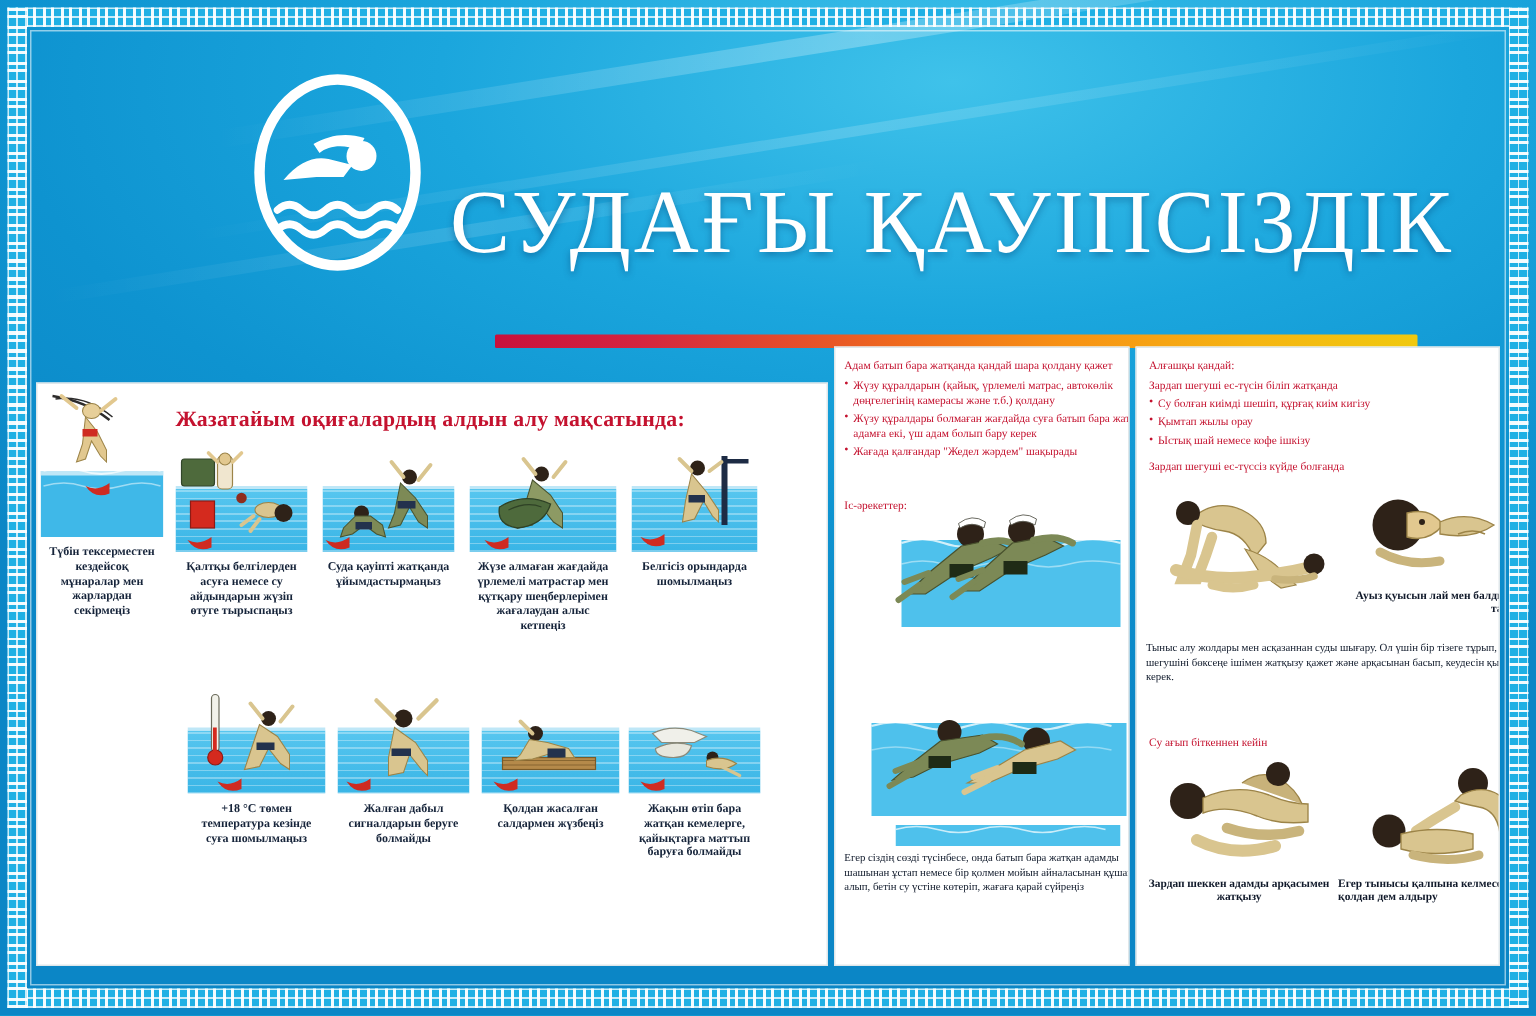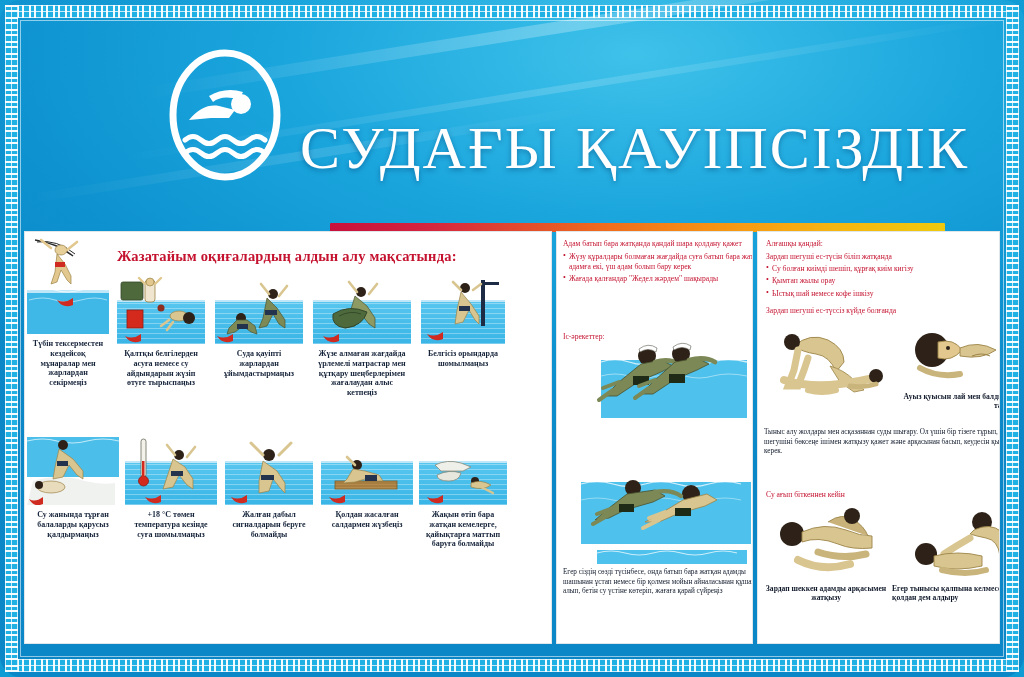--- a/index.html
+++ b/index.html
@@ -19,7 +19,6 @@
     height: 677px;
     background:
       radial-gradient(ellipse 900px 420px at 62% 8%, #3fc2ea 0%, #1ba6dd 38%, #0e93d0 70%, #0b86c6 100%);
-    border-radius: 21px;
   }
 
   

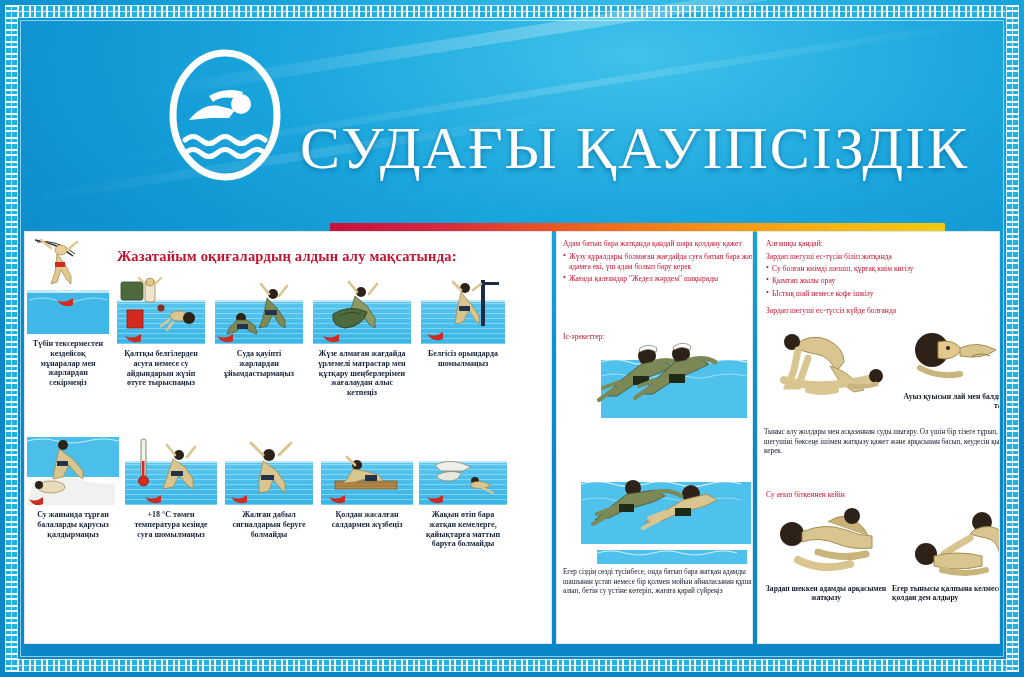--- a/index.html
+++ b/index.html
@@ -438,6 +438,7 @@
       <div id="actions-title" class="hdr-red">Адам батып бара жатқанда қандай шара қолдану қажет</div>
 
       <ul id="actions-bullets" class="bullets hdr-red">
+        <li>Жүзу құралдарын (қайық, үрлемелі матрас, автокөлік дөңгелегінің камерасы және т.б.) қолдану</li>
         <li>Жүзу құралдары болмаған жағдайда суға батып бара жатқан адамға екі, үш адам болып бару керек</li>
         <li>Жағада қалғандар "Жедел жәрдем" шақырады</li>
       </ul>

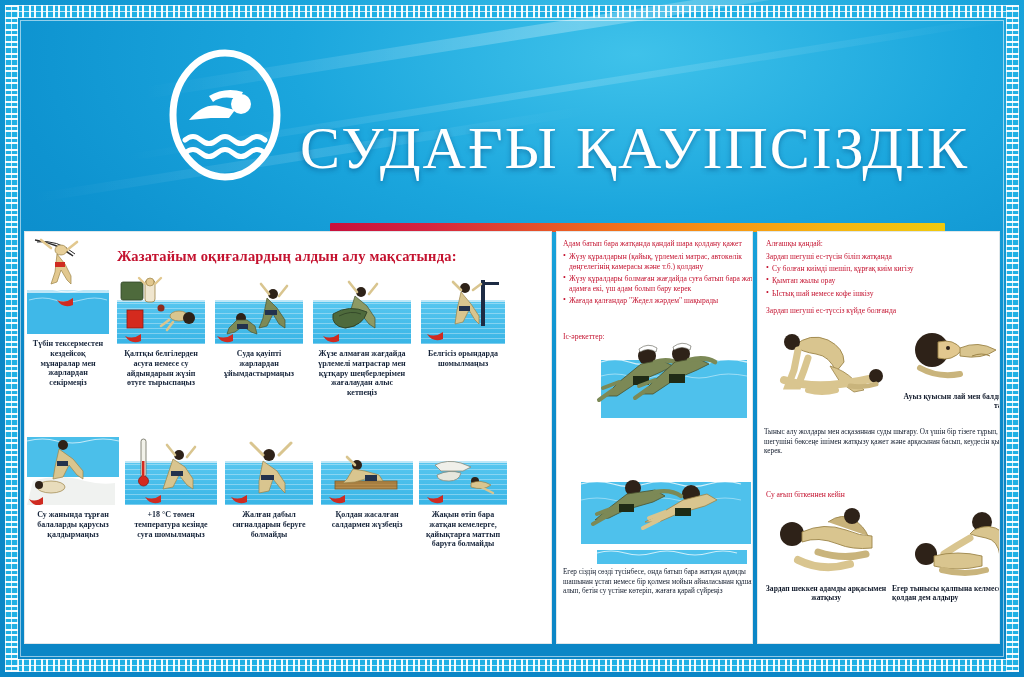--- a/index.html
+++ b/index.html
@@ -118,7 +118,7 @@
     overflow: hidden;
     border: 1px solid #dfe7ea;
   }
-  #panel-prevention { width: 576px; }
+  #panel-prevention { width: 576px; margin-top: 24px; }
   #panel-actions    { width: 215px; }
   #panel-firstaid   { width: 265px; }
 

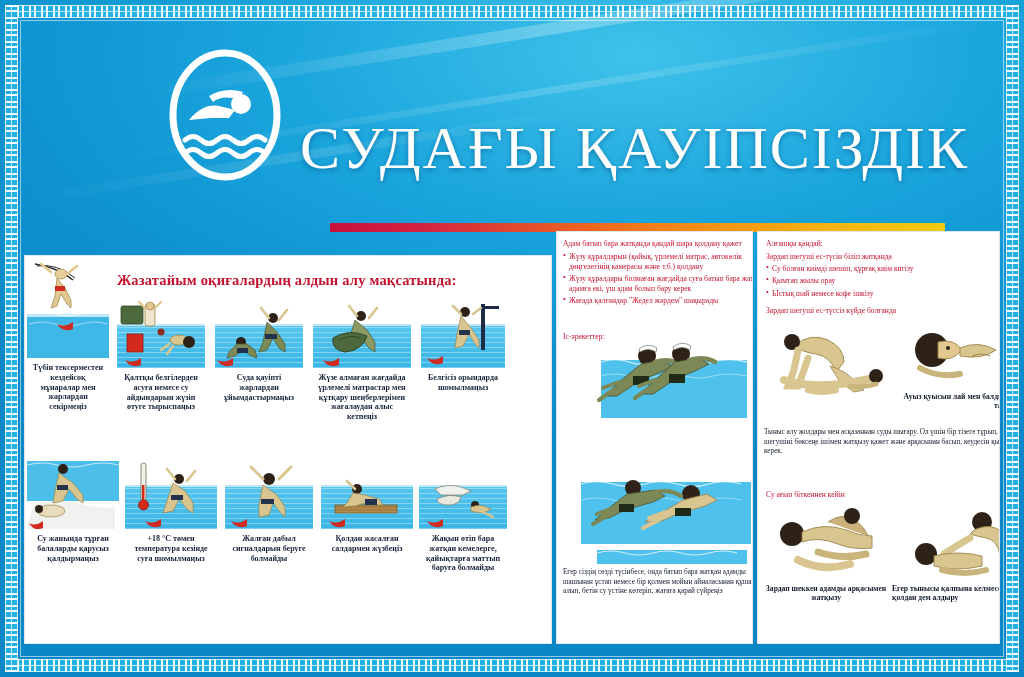--- a/index.html
+++ b/index.html
@@ -314,7 +314,7 @@
               <path d="M18 58 q-8 6 -16 2 q6 9 16 5 z" fill="#cf2b21"></path>
             </svg>
           </div>
-          <div class="caption">Суда қауіпті жарлардан ұйымдастырмаңыз</div>
+          <div class="caption">Суда қауіпті жатқанда ұйымдастырмаңыз</div>
         </div>
 
         <div class="cell" style="left:288px; top:8px; width:98px;">

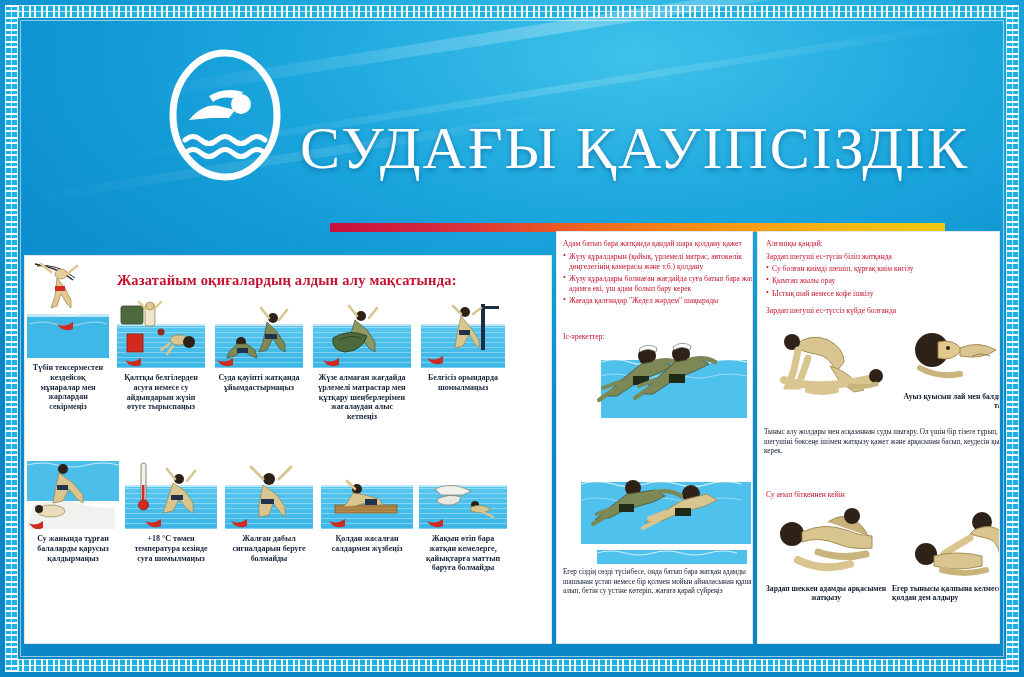--- a/index.html
+++ b/index.html
@@ -351,23 +351,6 @@
 
       <div class="row row-2">
 
-        <div class="cell" style="left:2px; top:0; width:92px;">
-          <div class="pic">
-            <svg viewBox="0 0 92 68" width="92" height="68" style="position:absolute;inset:0;">
-              <rect x="0" y="0" width="92" height="40" fill="#4bbfea"></rect>
-              <path d="M0 4 q16 -4 30 0 q16 4 30 0 q16 -4 32 0" fill="none" stroke="#ffffff" stroke-width="1.2" opacity=".65"></path>
-              <rect x="0" y="40" width="92" height="28" fill="#ffffff"></rect>
-              <path d="M6 44 q26 -8 52 0 q16 4 30 2 l0 22 l-88 0 z" fill="#f0f2f0"></path>
-              <circle cx="36" cy="8" r="5" fill="#2e2218"></circle>
-              <path d="M32 12 L28 30 L26 42 L36 40 L42 28 L50 38 L56 42 L56 34 L46 22 Z" fill="#d9c58f" stroke="#9c8448" stroke-width=".7"></path>
-              <rect x="30" y="24" width="11" height="5" fill="#23324d"></rect>
-              <ellipse cx="24" cy="50" rx="14" ry="6" fill="#e8dcbc" stroke="#9c8448" stroke-width=".7"></ellipse>
-              <circle cx="12" cy="48" r="4" fill="#2e2218"></circle>
-              <path d="M16 60 q-8 6 -14 2 q5 9 14 5 z" fill="#cf2b21"></path>
-            </svg>
-          </div>
-          <div class="caption">Су жанында тұрған балаларды қарусыз қалдырмаңыз</div>
-        </div>
 
         <div class="cell" style="left:100px; top:0; width:92px;">
           <div class="pic">

